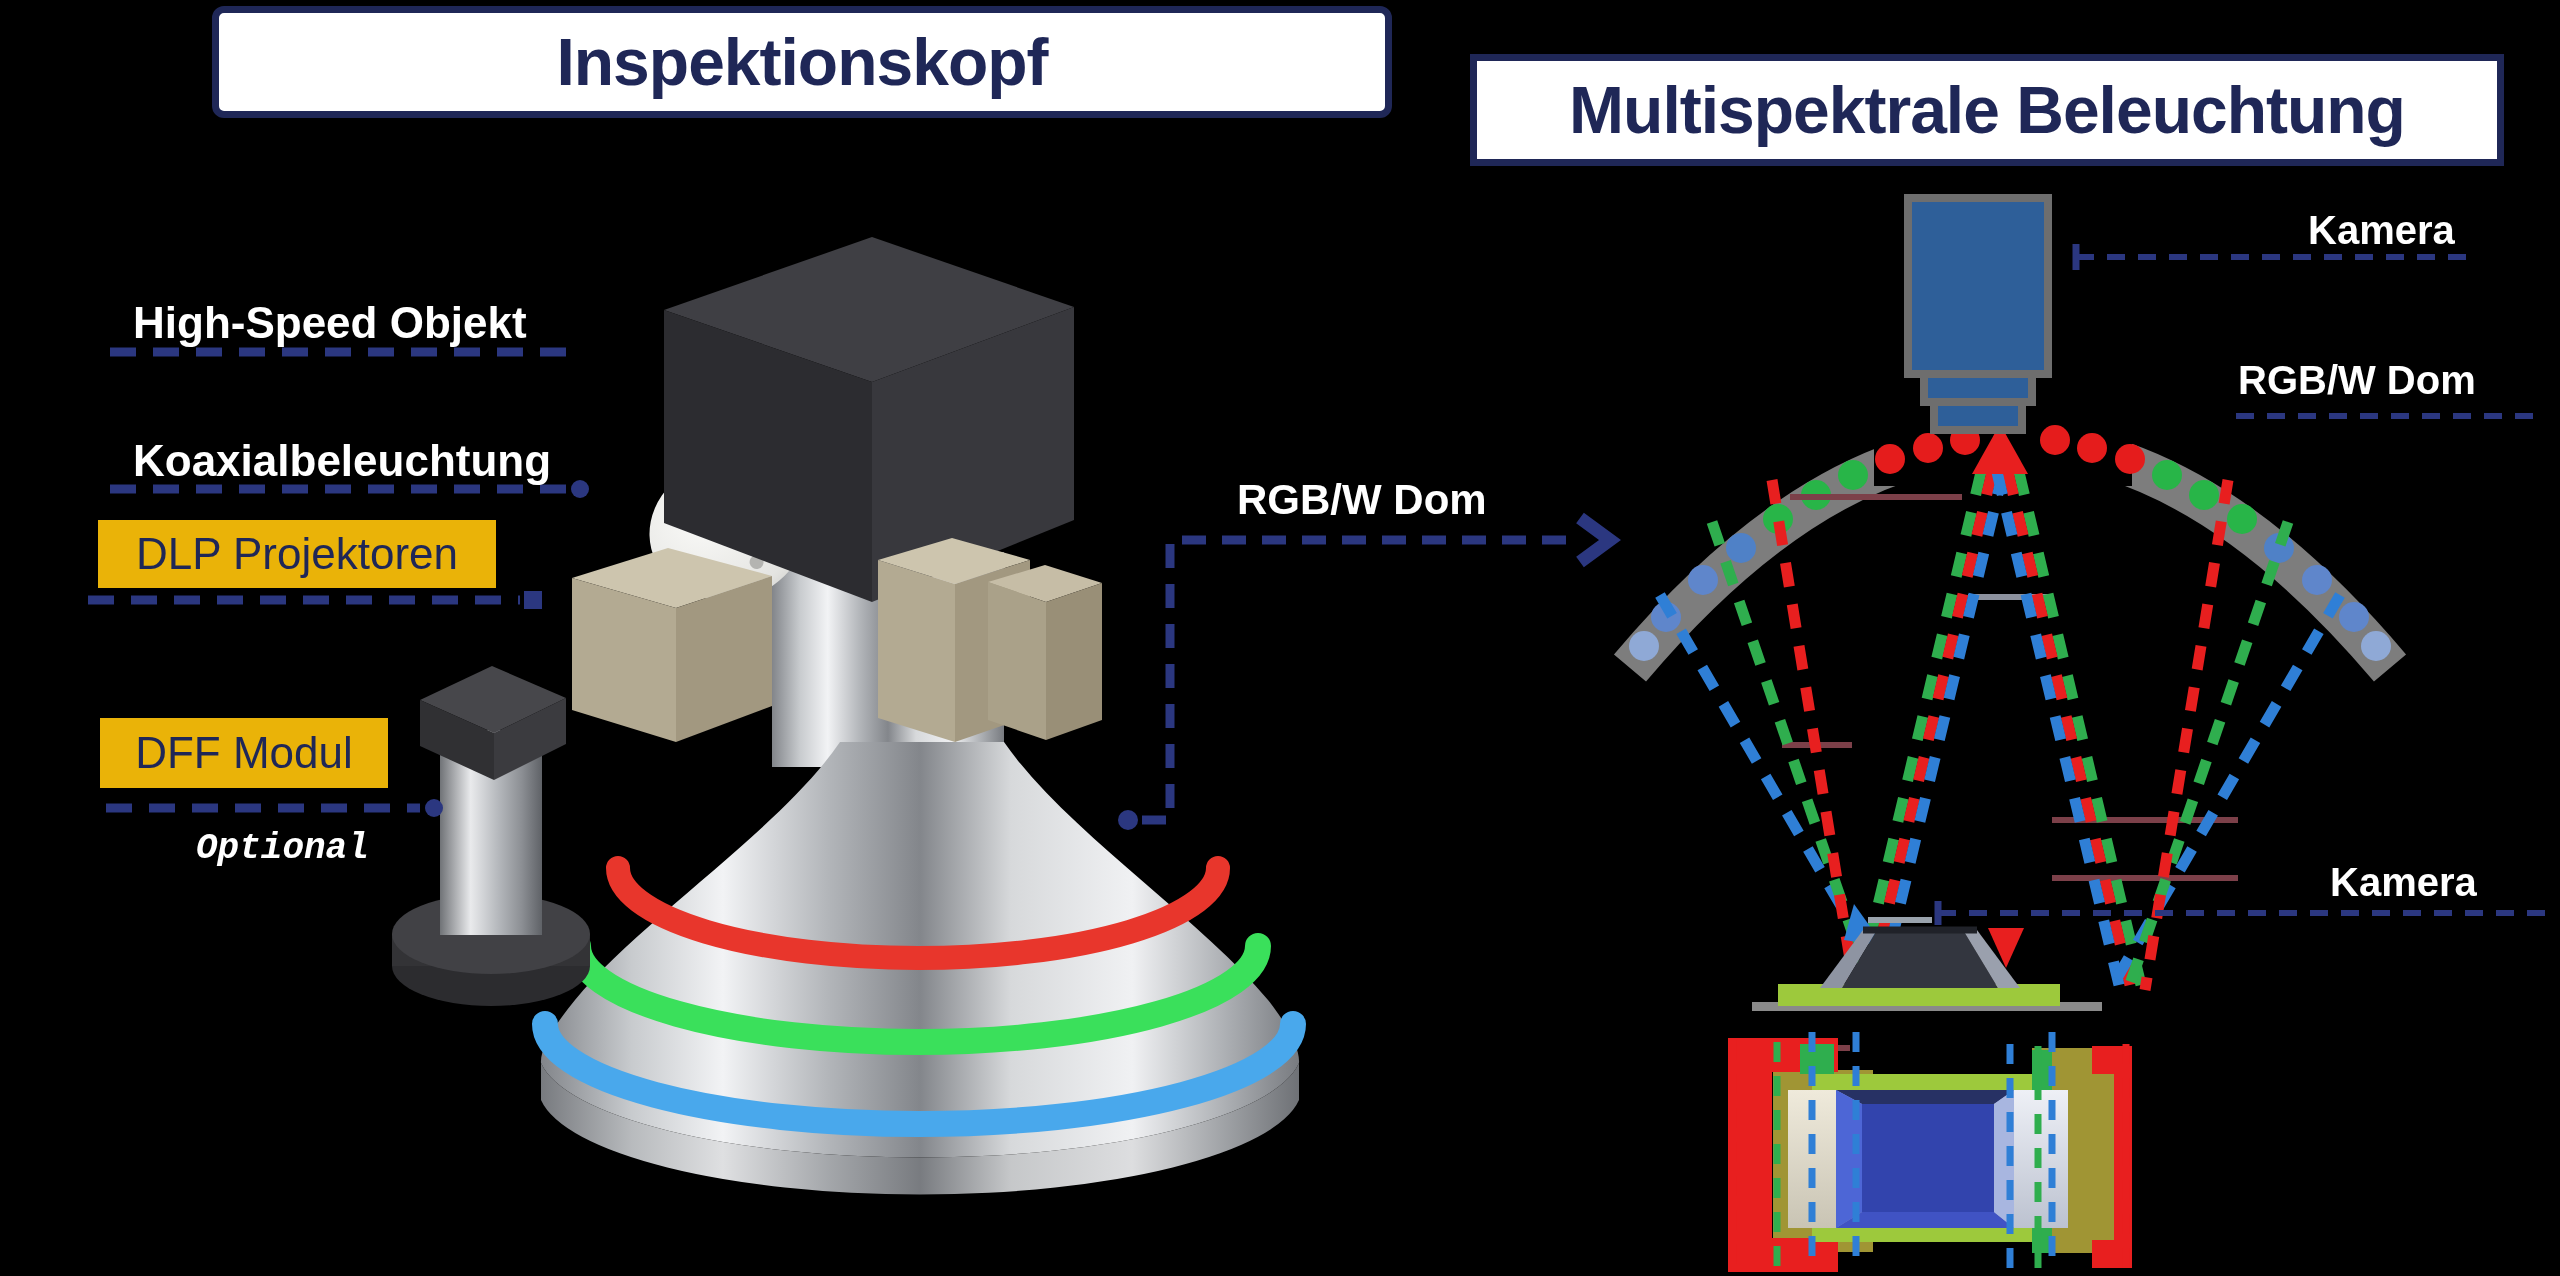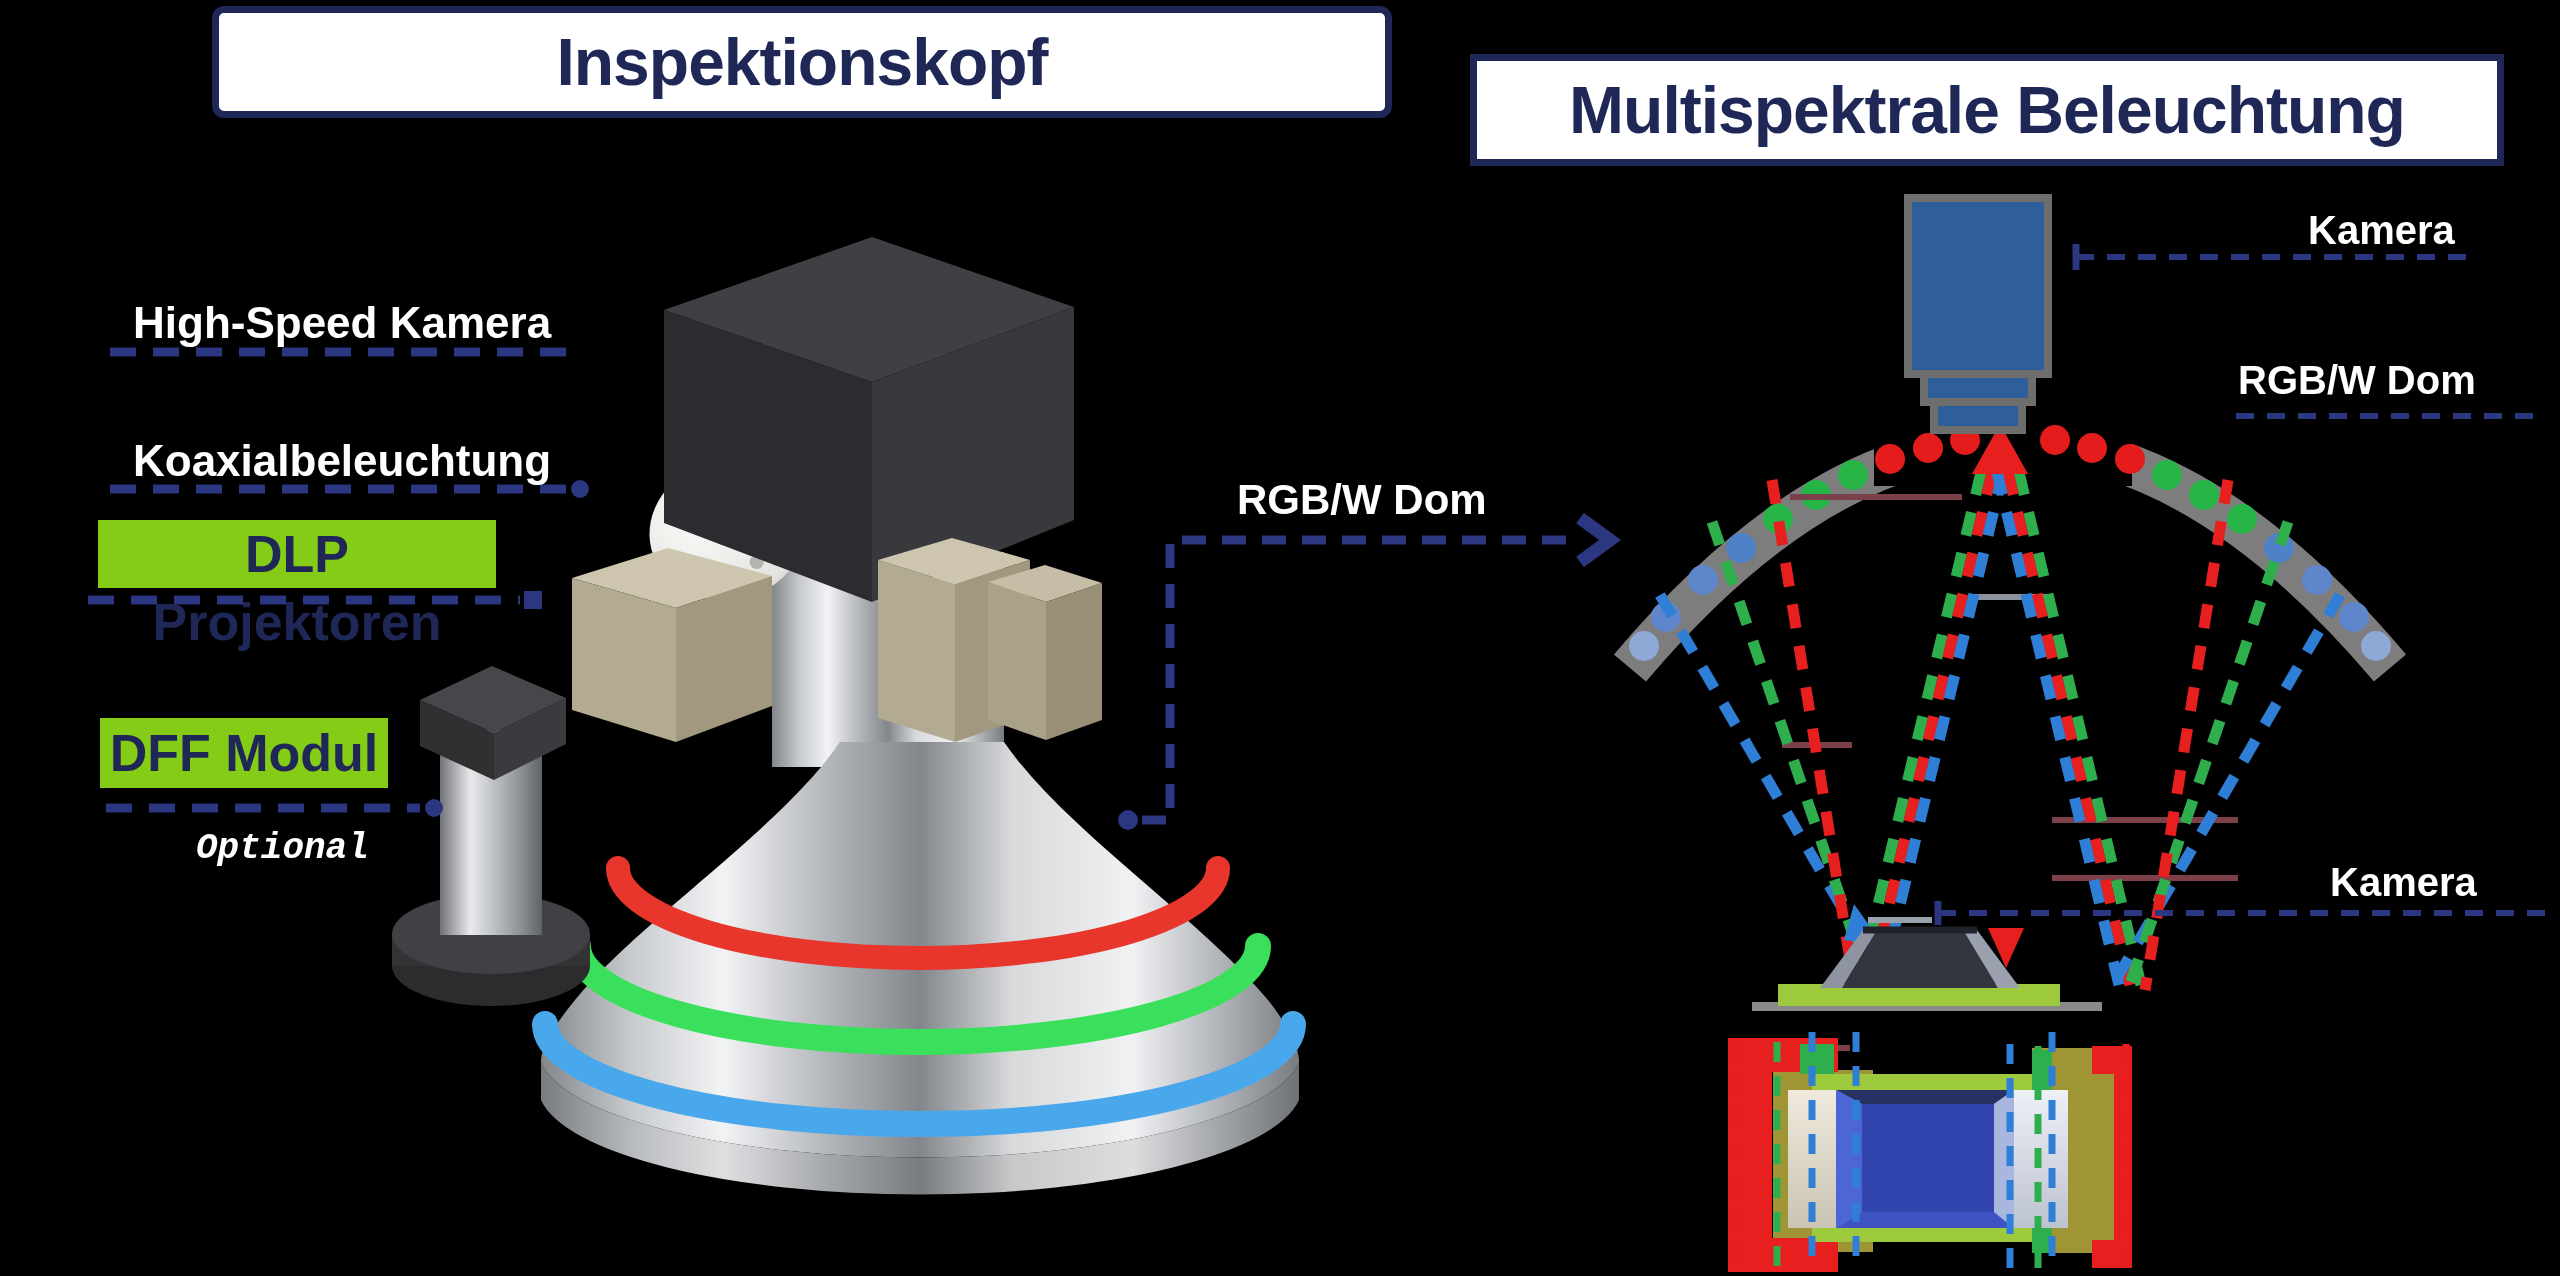--- a/index.html
+++ b/index.html
@@ -249,7 +249,7 @@
 
 <div class="titlebox" style="left:1470px;top:6px;width:1034px;margin-top:48px;">Multispektrale Beleuchtung</div>
 
-<div class="lbl lbl-big" style="left:133px;top:298px;">High-Speed Kamera</div>
+<div class="lbl lbl-big" style="left:133px;top:298px;">High-Speed Objekt</div>
 
 <div class="lbl lbl-big" style="left:133px;top:436px;text-align:right;">Koaxialbeleuchtung</div>
 

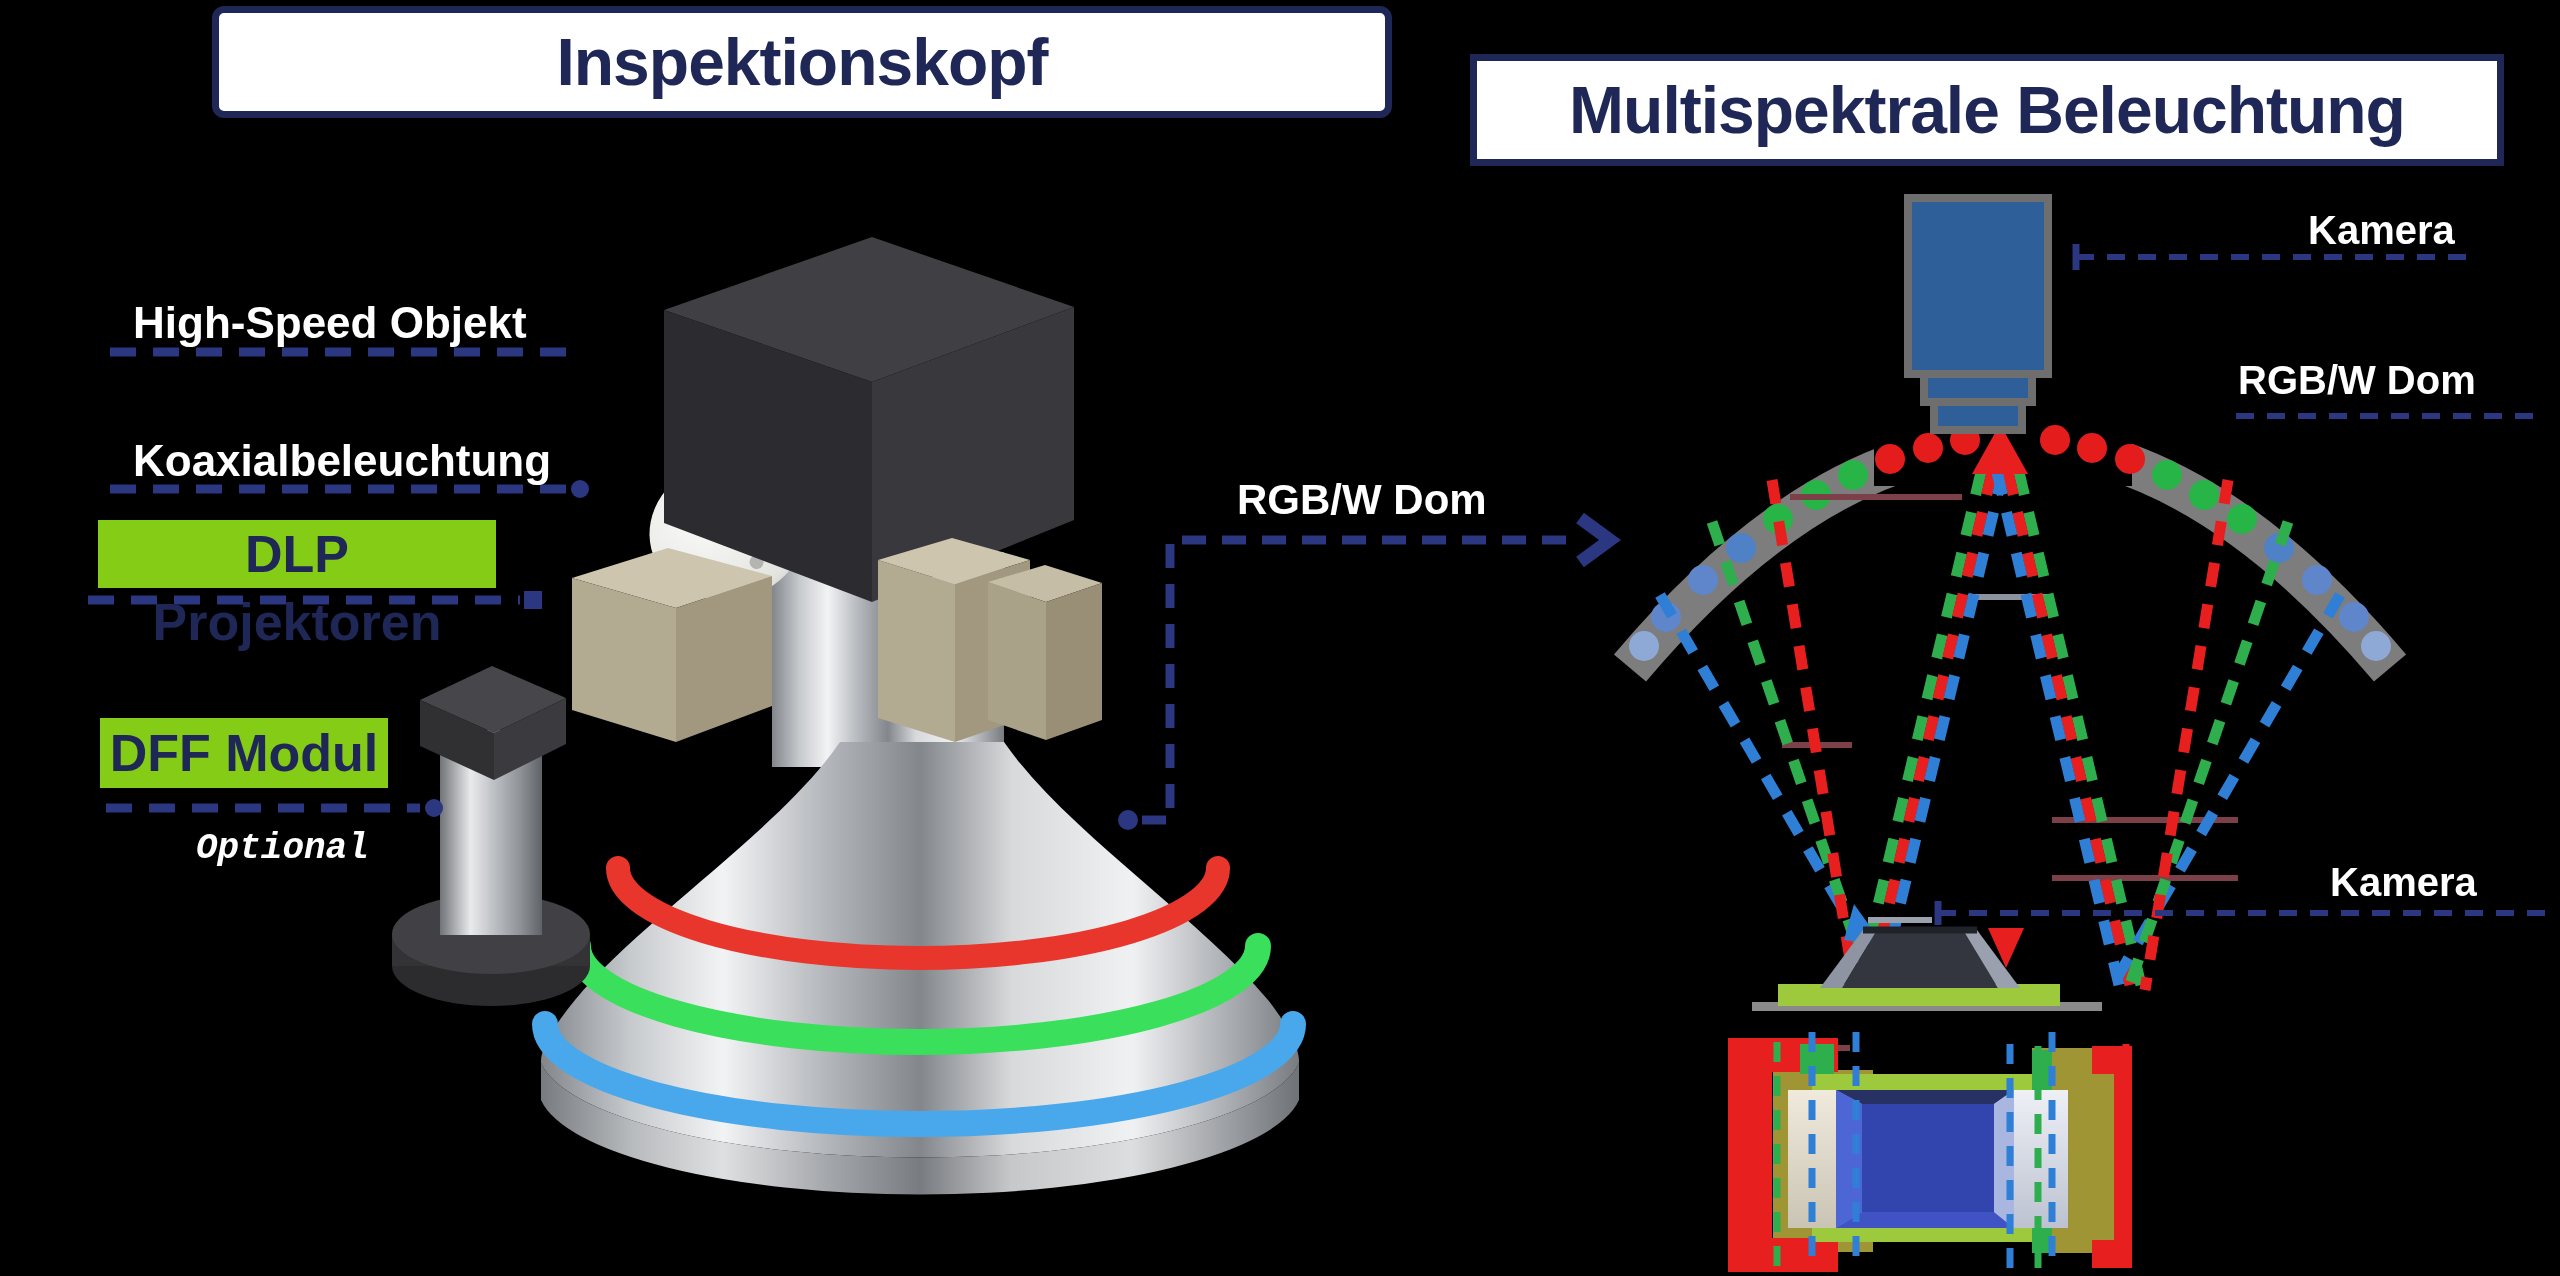--- a/index.html
+++ b/index.html
@@ -12,8 +12,8 @@
   .lbl{position:absolute;color:#ffffff;font-weight:bold;white-space:nowrap;}
   .lbl-big{font-size:44px;}
   .lbl-med{font-size:40px;}
-  .whitebox{position:absolute;box-sizing:border-box;background:#84cc16;color:#1f2757;
-            font-weight:bold;font-size:52px;text-align:center;}
+  .whitebox{position:absolute;box-sizing:border-box;background:#eab308;color:#1f2757;
+            font-weight:normal;font-size:44px;text-align:center;}
   .italic{font-style:italic;font-family:Liberation Mono, monospace;}
 </style>
 </head>

